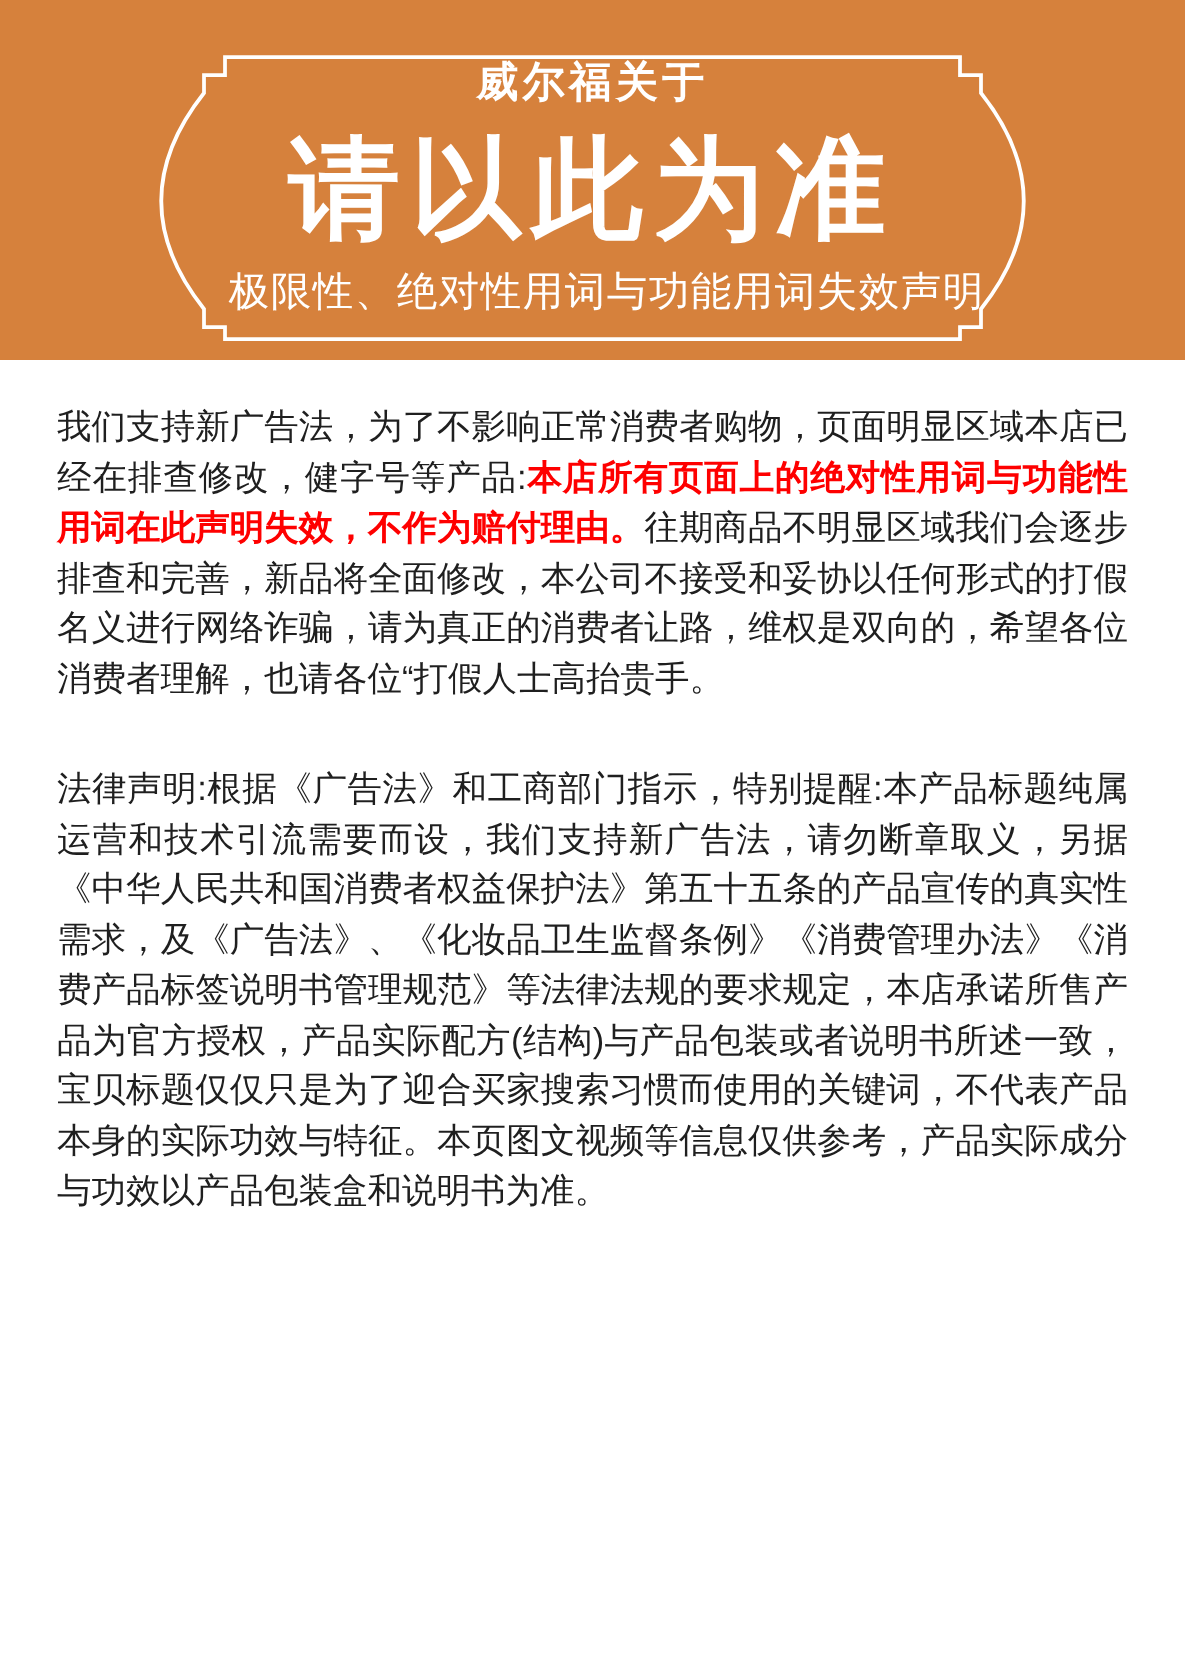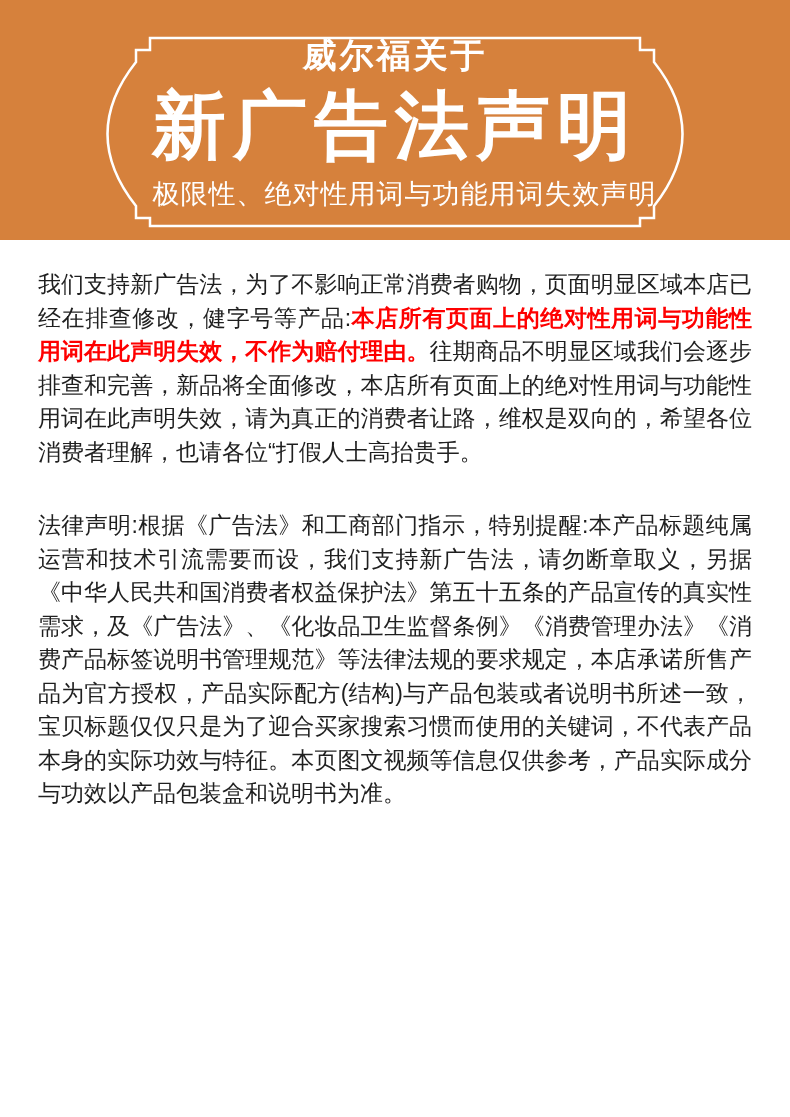--- a/index.html
+++ b/index.html
@@ -32,7 +32,7 @@
     position: absolute;
     left: 0; right: 0;
     top: 40px;
-    font-size: 34px;
+    font-size: 28px;
     font-weight: 700;
     letter-spacing: 3px;
     line-height: 30px;

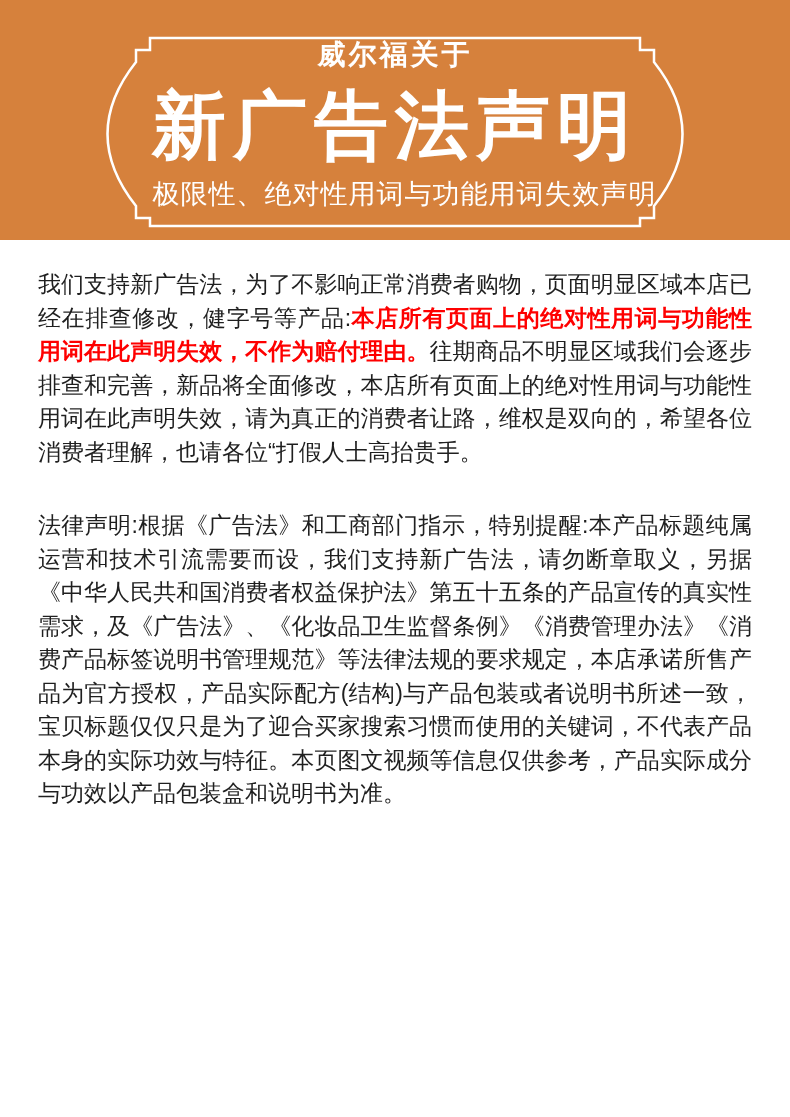--- a/index.html
+++ b/index.html
@@ -85,7 +85,7 @@
       <path id="frame-path" d="M 150 38 H 640 V 50 H 654 V 62 C 692 110 692 158 654 206 V 218 H 640 V 226 H 150 V 218 H 136 V 206 C 98 158 98 110 136 62 V 50 H 150 Z" fill="none" stroke="#ffffff" stroke-width="2.5" stroke-linejoin="miter"></path>
     </svg>
     <div class="brand">威尔福关于</div>
-    <h1 class="title">新广告法声明</h1>
+    <h1 class="title">请以此为准</h1>
     <div class="subtitle">极限性、绝对性用词与功能用词失效声明</div>
   </header>
 

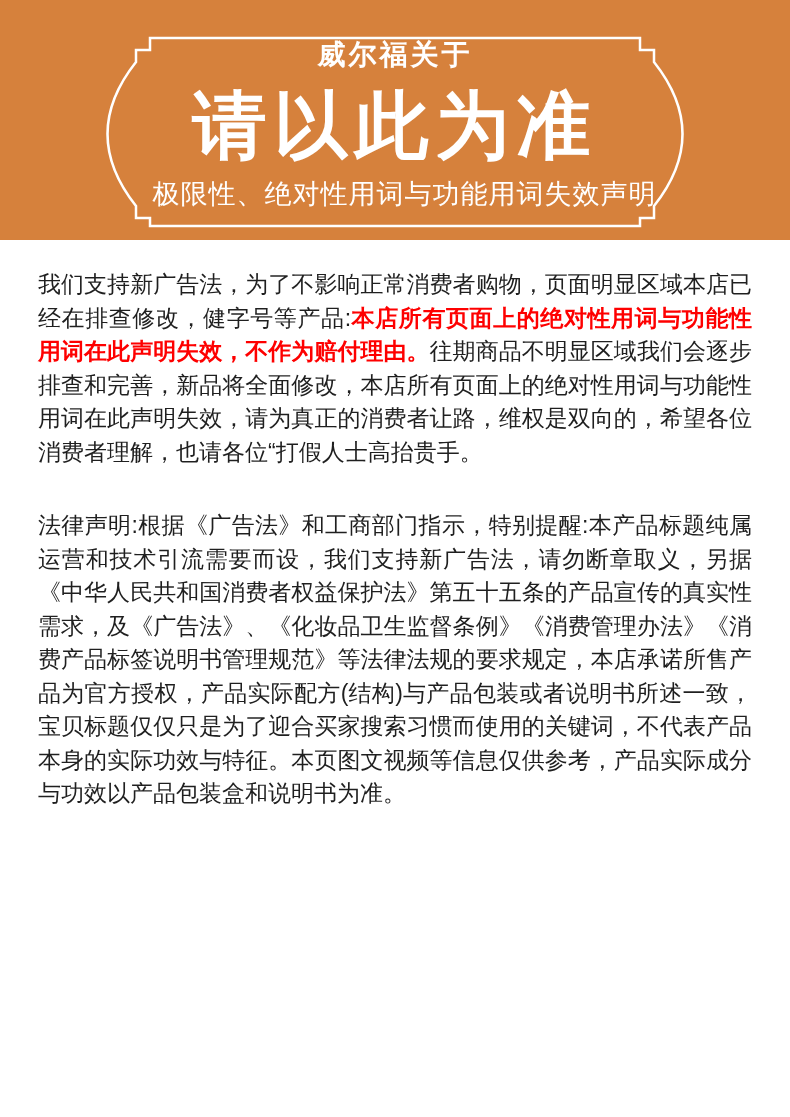--- a/index.html
+++ b/index.html
@@ -91,7 +91,7 @@
 
   <main class="notice-body">
     <div id="paragraphs">
-        <p class="para"><span class="seg">我们支持新广告法，为了不影响正常消费者购物，页面明显区域本店已经在排查修改，健字号等产品:</span><span class="hl">本店所有页面上的绝对性用词与功能性用词在此声明失效，不作为赔付理由。</span><span class="seg">往期商品不明显区域我们会逐步排查和完善，新品将全面修改，本店所有页面上的绝对性用词与功能性用词在此声明失效，请为真正的消费者让路，维权是双向的，希望各位消费者理解，也请各位“打假人士高抬贵手。</span></p>
+        <p class="para"><span class="seg">我们支持新广告法，为了不影响正常消费者购物，页面明显区域本店已经在排查修改，健字号等产品:</span><span class="hl">本店所有页面上的绝对性用词与功能性用词在此声明失效，不作为赔付理由。</span><span class="seg">往期商品不明显区域我们会逐步排查和完善，新品将全面修改，本公司不接受和妥协以任何形式的打假名义进行网络诈骗，请为真正的消费者让路，维权是双向的，希望各位消费者理解，也请各位“打假人士高抬贵手。</span></p>
         <p class="para"><span class="seg">法律声明:根据《广告法》和工商部门指示，特别提醒:本产品标题纯属运营和技术引流需要而设，我们支持新广告法，请勿断章取义，另据《中华人民共和国消费者权益保护法》第五十五条的产品宣传的真实性需求，及《广告法》、《化妆品卫生监督条例》《消费管理办法》《消费产品标签说明书管理规范》等法律法规的要求规定，本店承诺所售产品为官方授权，产品实际配方(结构)与产品包装或者说明书所述一致，宝贝标题仅仅只是为了迎合买家搜索习惯而使用的关键词，不代表产品本身的实际功效与特征。本页图文视频等信息仅供参考，产品实际成分与功效以产品包装盒和说明书为准。</span></p>
       </div>
   </main>

